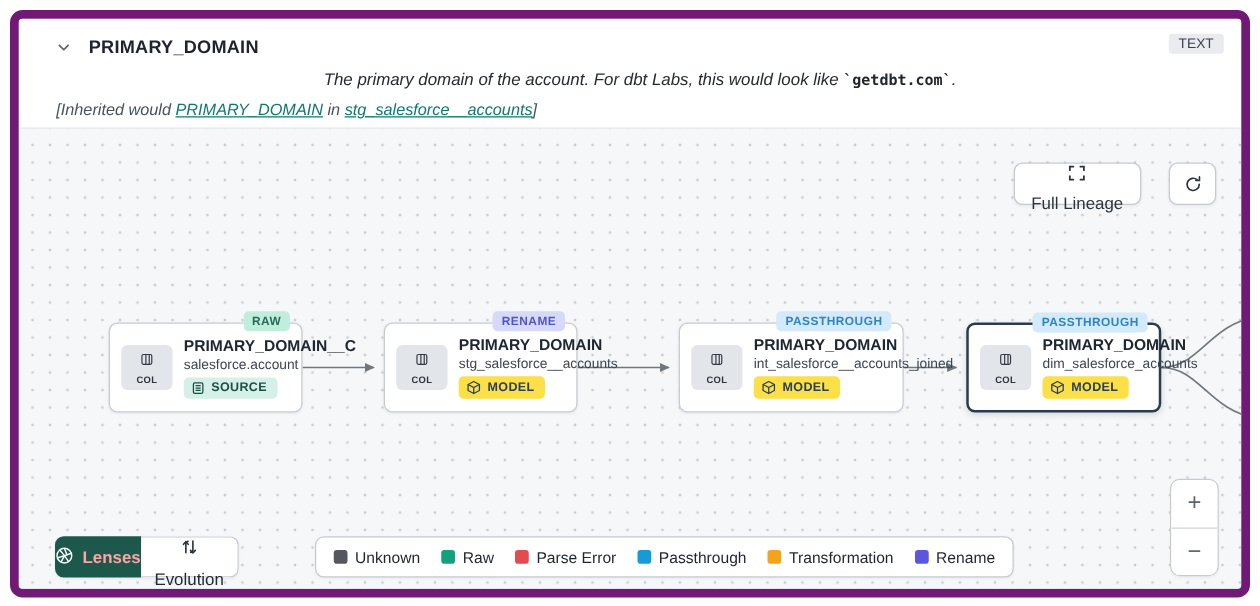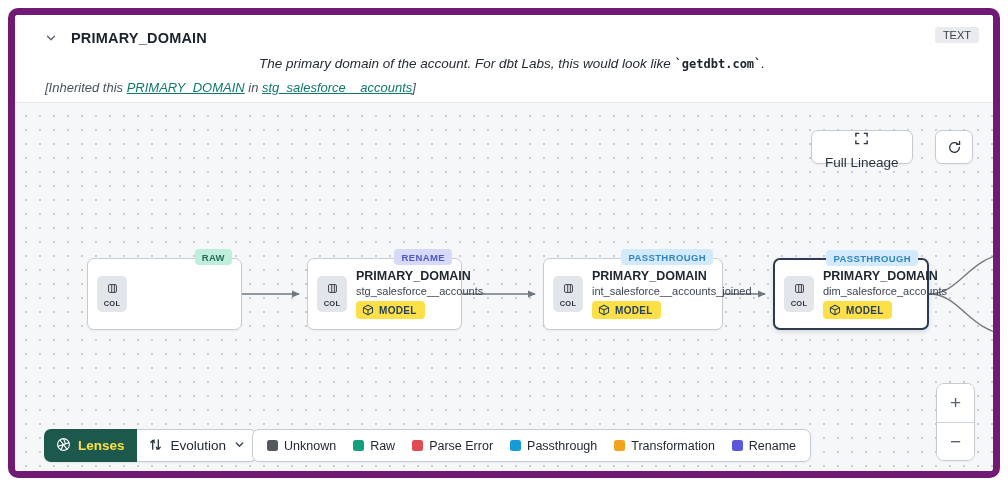--- a/index.html
+++ b/index.html
@@ -91,7 +91,7 @@
       <span>The primary domain of the account. For dbt Labs, this would look like </span><code>`getdbt.com`</code><span>.</span>
     </div>
     <div class="inherit-line">
-      <span>[Inherited this </span><a>PRIMARY_DOMAIN</a><span> in </span><a>stg_salesforce__accounts</a><span>]</span>
+      <span>[Inherited would </span><a>PRIMARY_DOMAIN</a><span> in </span><a>stg_salesforce__accounts</a><span>]</span>
     </div>
   </div>
 

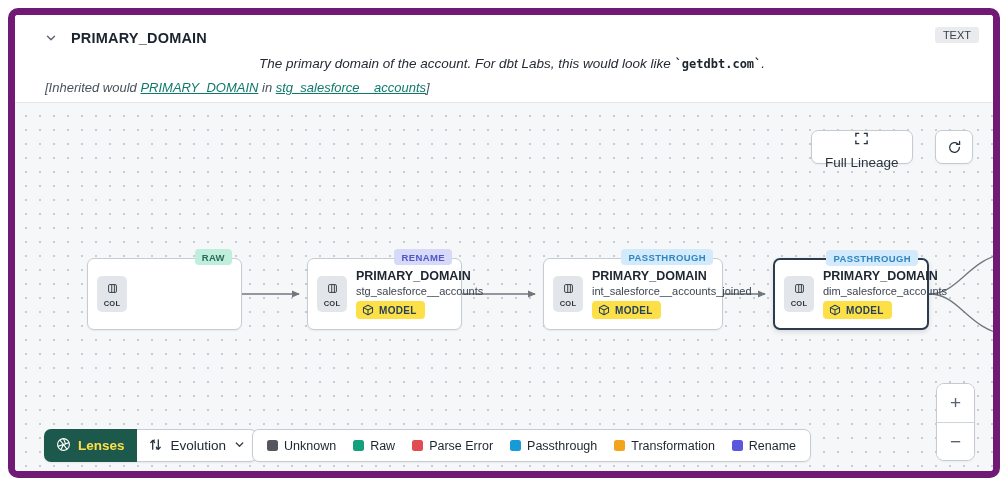--- a/index.html
+++ b/index.html
@@ -200,6 +200,18 @@
             </svg></span>
           <span class="col-label">COL</span>
         </span>
+        <span class="node-body">
+          <span class="node-title">PRIMARY_DOMAIN__C</span>
+          <span class="node-subtitle">salesforce.account</span>
+          <span class="res-badge res-source"><span class="res-icon">
+              <svg viewBox="0 0 14 14" width="11" height="11" fill="none" stroke="currentColor" stroke-width="1.3">
+                <rect x="2.2" y="1.6" width="9.6" height="10.8" rx="1.4"></rect>
+                <line x1="4.4" y1="4.4" x2="9.6" y2="4.4"></line>
+                <line x1="4.4" y1="6.9" x2="9.6" y2="6.9"></line>
+                <line x1="4.4" y1="9.4" x2="9.6" y2="9.4"></line>
+              </svg>
+            </span>SOURCE</span>
+        </span>
       </div>
       <div class="node" style="left: 292px; top: 155px; width: 155px;">
         <span class="status-badge" style="background:#d6d9f8;color:#5156c6">RENAME</span>

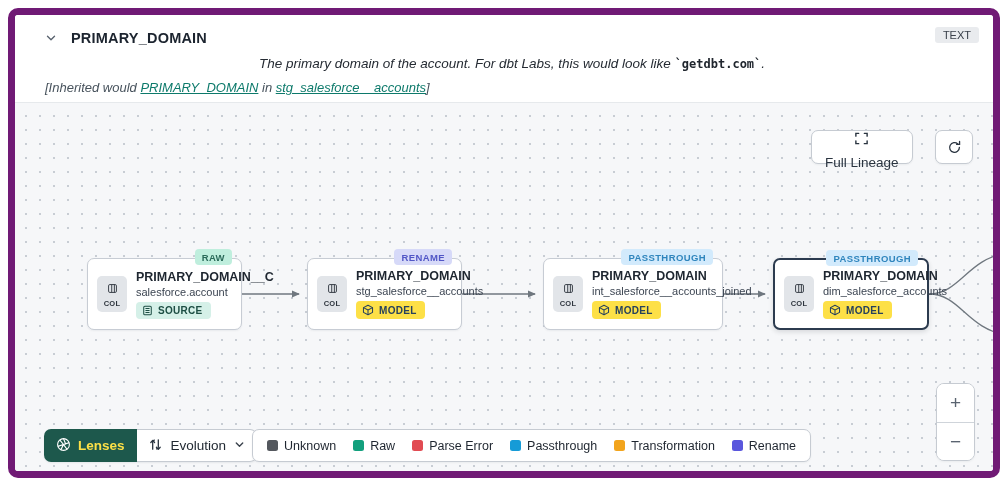--- a/index.html
+++ b/index.html
@@ -39,7 +39,7 @@
   .node.selected { border:2px solid #2c3b4f; box-shadow:0 2px 5px rgba(25,35,45,.14); }
   .status-badge { position:absolute; top:-10px; right:9px; font-size:9.5px; font-weight:bold;
     letter-spacing:.4px; padding:3px 7px 2px; border-radius:4px; }
-  .col-box { width:30px; height:36px; background:#e2e5e9; border-radius:5px; display:flex; flex-direction:column;
+  .col-box { width:41px; height:36px; background:#e2e5e9; border-radius:5px; display:flex; flex-direction:column;
     align-items:center; justify-content:center; gap:1px; color:#333a43; flex:0 0 auto; }
   .col-label { font-size:7.5px; font-weight:bold; letter-spacing:.3px; color:#2e353e; }
   .node-body { display:flex; flex-direction:column; gap:2px; min-width:0; }

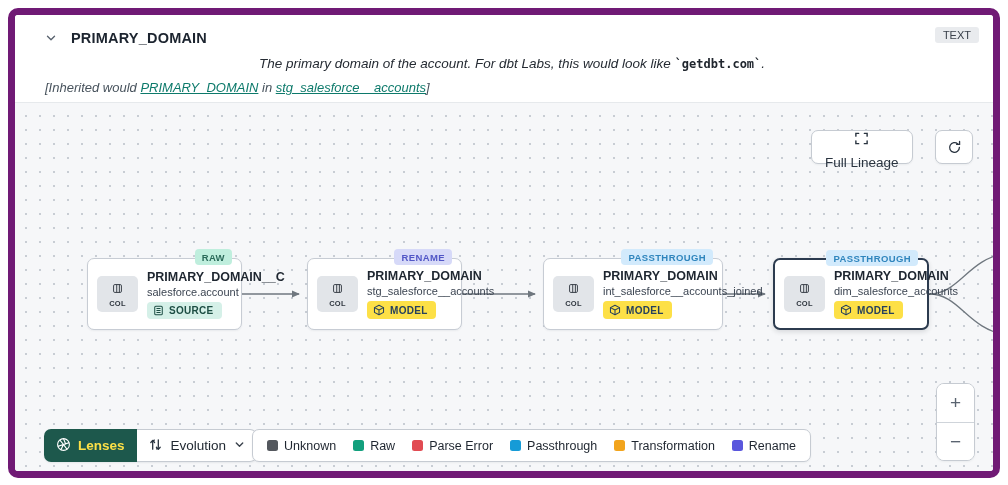--- a/index.html
+++ b/index.html
@@ -54,8 +54,8 @@
   
   .lenses-bar { position:absolute; left:29px; top:326px; height:33px; display:flex; border-radius:7px;
     box-shadow:0 1px 2px rgba(20,30,40,.07); cursor:pointer; }
-  .lenses-seg { display:flex; align-items:center; gap:7px; background:#1d584c; color:#fde047;
-    font-size:13.5px; font-weight:bold; padding:0 12px; border-radius:7px 0 0 7px; }
+  .lenses-seg { display:flex; align-items:center; gap:7px; background:#1d584c; color:#fca5a5;
+    font-size:13.5px; font-weight:bold; padding:0 0; border-radius:7px 0 0 7px; }
   .lens-select { display:flex; align-items:center; gap:8px; background:#ffffff; border:1px solid #c6cbd2;
     border-left:none; font-size:13.5px; color:#222a33; padding:0 11px; border-radius:0 7px 7px 0; }
 

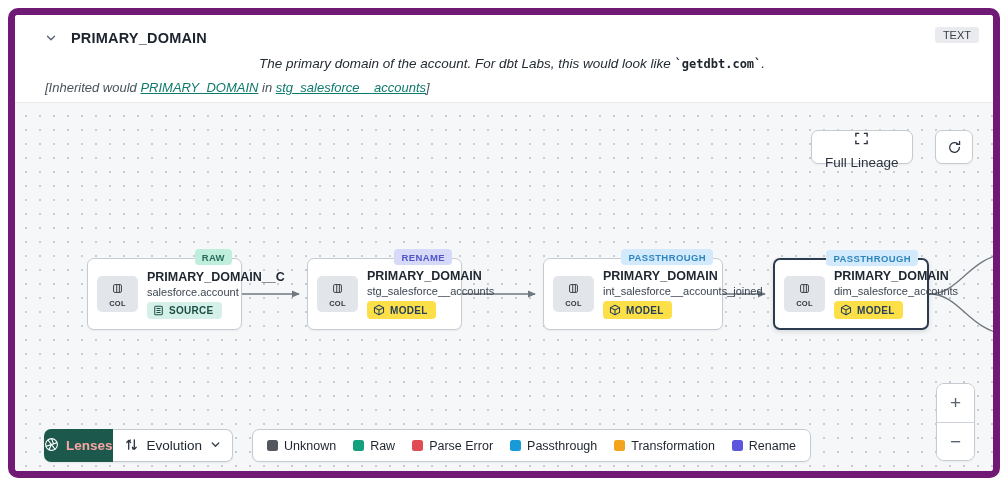--- a/index.html
+++ b/index.html
@@ -57,7 +57,7 @@
   .lenses-seg { display:flex; align-items:center; gap:7px; background:#1d584c; color:#fca5a5;
     font-size:13.5px; font-weight:bold; padding:0 0; border-radius:7px 0 0 7px; }
   .lens-select { display:flex; align-items:center; gap:8px; background:#ffffff; border:1px solid #c6cbd2;
-    border-left:none; font-size:13.5px; color:#222a33; padding:0 11px; border-radius:0 7px 7px 0; }
+    border-left:none; font-size:13.5px; color:#222a33; padding:0 11px; border-radius:0 7px 7px 0;flex-direction:column; }
 
   
   .legend { position:absolute; left:237px; top:326px; height:33px; background:#ffffff; border:1px solid #c6cbd2;

